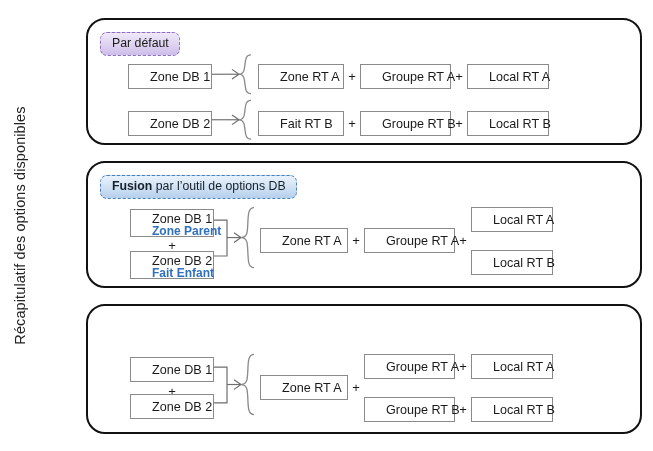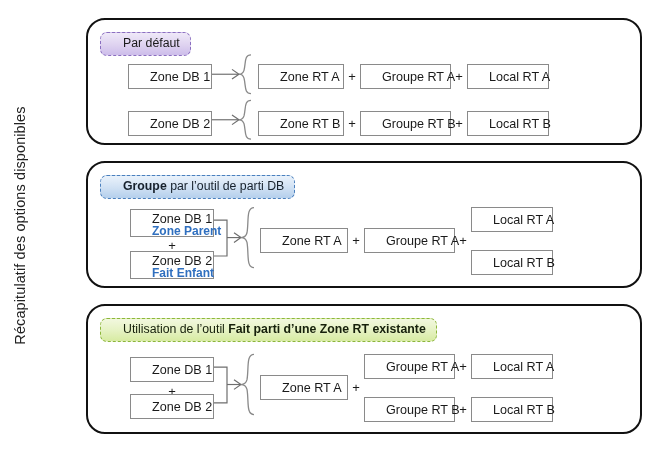--- a/index.html
+++ b/index.html
@@ -58,7 +58,7 @@
     top: 12px;
     left: 12px;
     border-radius: 7px;
-    padding: 3px 10px 4px 22px;
+    padding: 3px 10px 4px 11px;
     font-size: 12.3px;
     line-height: 15px;
     white-space: nowrap;

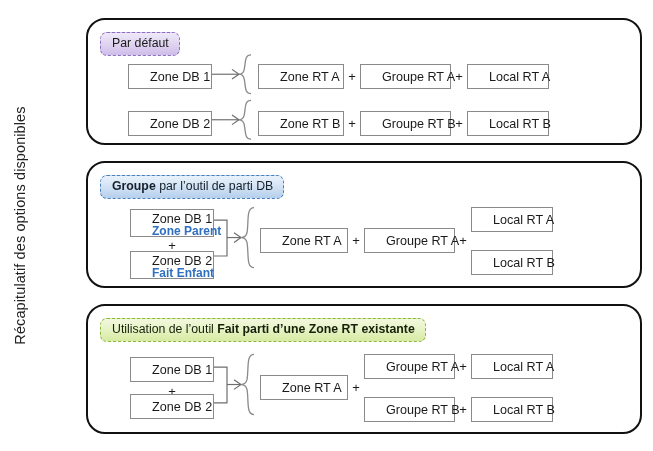--- a/index.html
+++ b/index.html
@@ -174,7 +174,7 @@
     <span>Zone DB 2</span>
   </div>
   <div class="box" style="left:170px; top:91px; width:86px; height:25px;">
-    <span>Zone RT B</span>
+    <span>Fait RT B</span>
   </div>
   <div class="plus" style="left:256px; top:97px; width:16px;">+</div>
   <div class="box" style="left:272px; top:91px; width:91px; height:25px;">

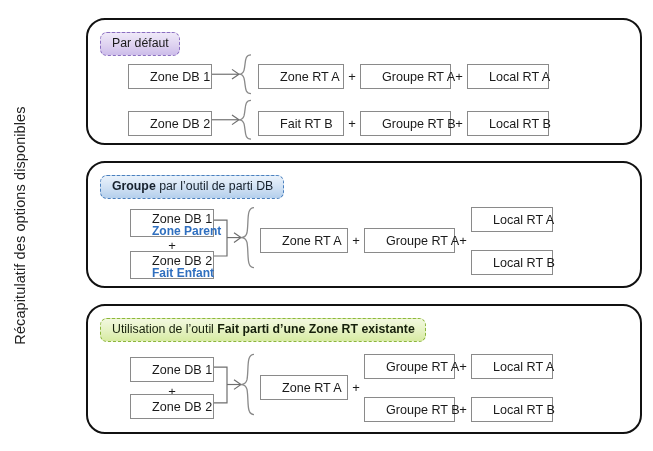--- a/index.html
+++ b/index.html
@@ -189,7 +189,7 @@
 <div class="panel" id="panel-fusion">
 
   <div class="badge badge-blue">
-    <b>Groupe</b><span> par l’outil de parti DB</span>
+    <b>Fusion</b><span> par l’outil de parti DB</span>
   </div>
 
   <svg class="conn" viewBox="0 0 556 127" preserveAspectRatio="none">

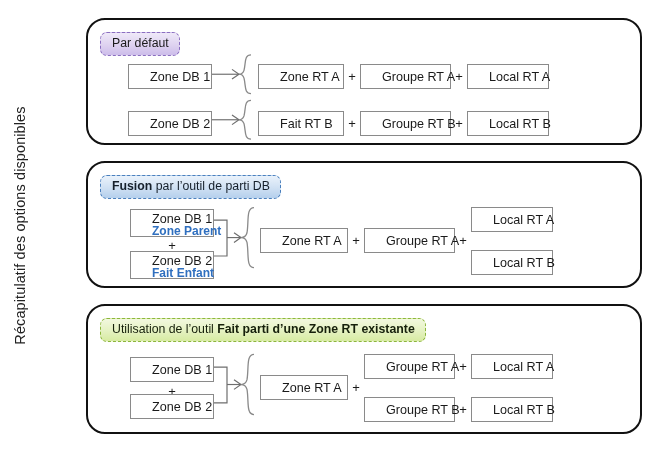--- a/index.html
+++ b/index.html
@@ -189,7 +189,7 @@
 <div class="panel" id="panel-fusion">
 
   <div class="badge badge-blue">
-    <b>Fusion</b><span> par l’outil de parti DB</span>
+    <b>Fusion</b><span> par l’outil de options DB</span>
   </div>
 
   <svg class="conn" viewBox="0 0 556 127" preserveAspectRatio="none">

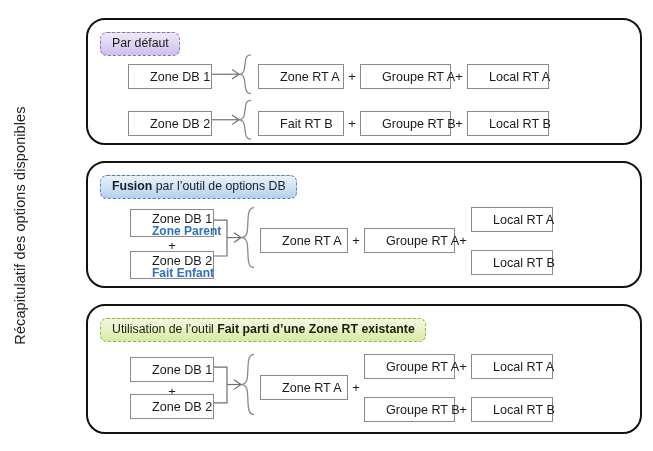--- a/index.html
+++ b/index.html
@@ -229,9 +229,6 @@
 
 <div class="panel" id="panel-existing">
 
-  <div class="badge badge-green">
-    <span>Utilisation de l’outil </span><b>Fait parti d’une Zone RT existante</b>
-  </div>
 
   <svg class="conn" viewBox="0 0 556 130" preserveAspectRatio="none">
     <path d="M126,63 L139,63 L139,100 L126,100"></path>

